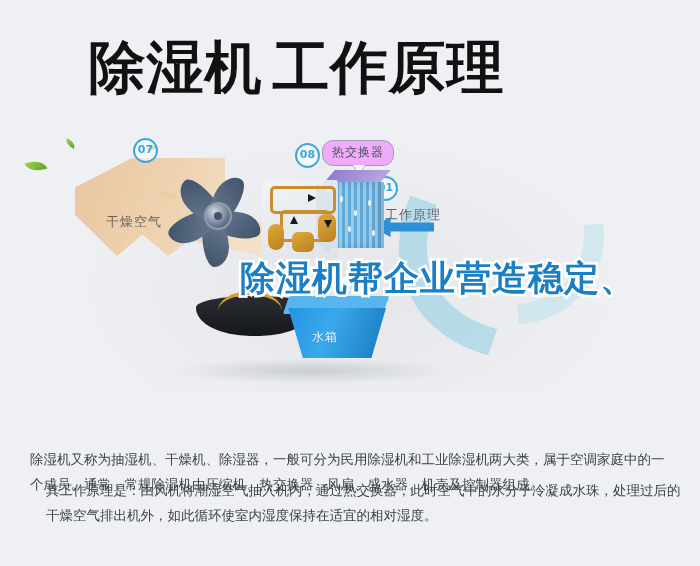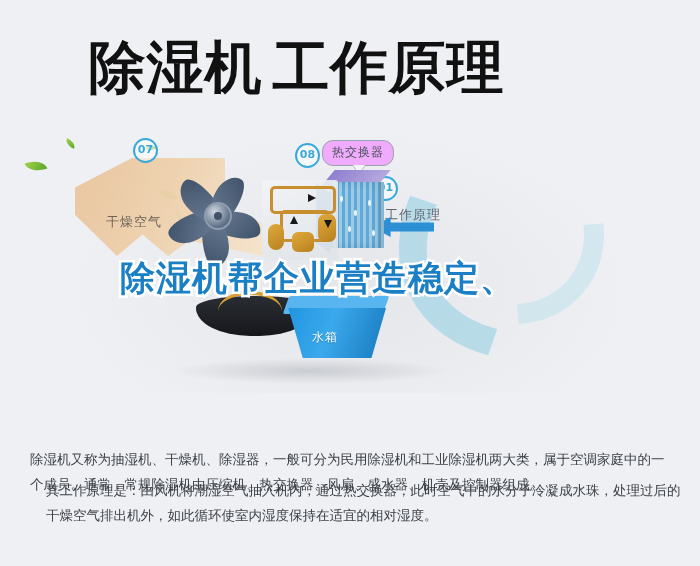--- a/index.html
+++ b/index.html
@@ -200,7 +200,7 @@
 
   
   .wm{
-    position:absolute;left:0;top:258px;width:636px;text-align:center;
+    position:absolute;left:0;top:258px;width:636px;text-align:right;
     pointer-events:none;
   }
   .wm-line{

